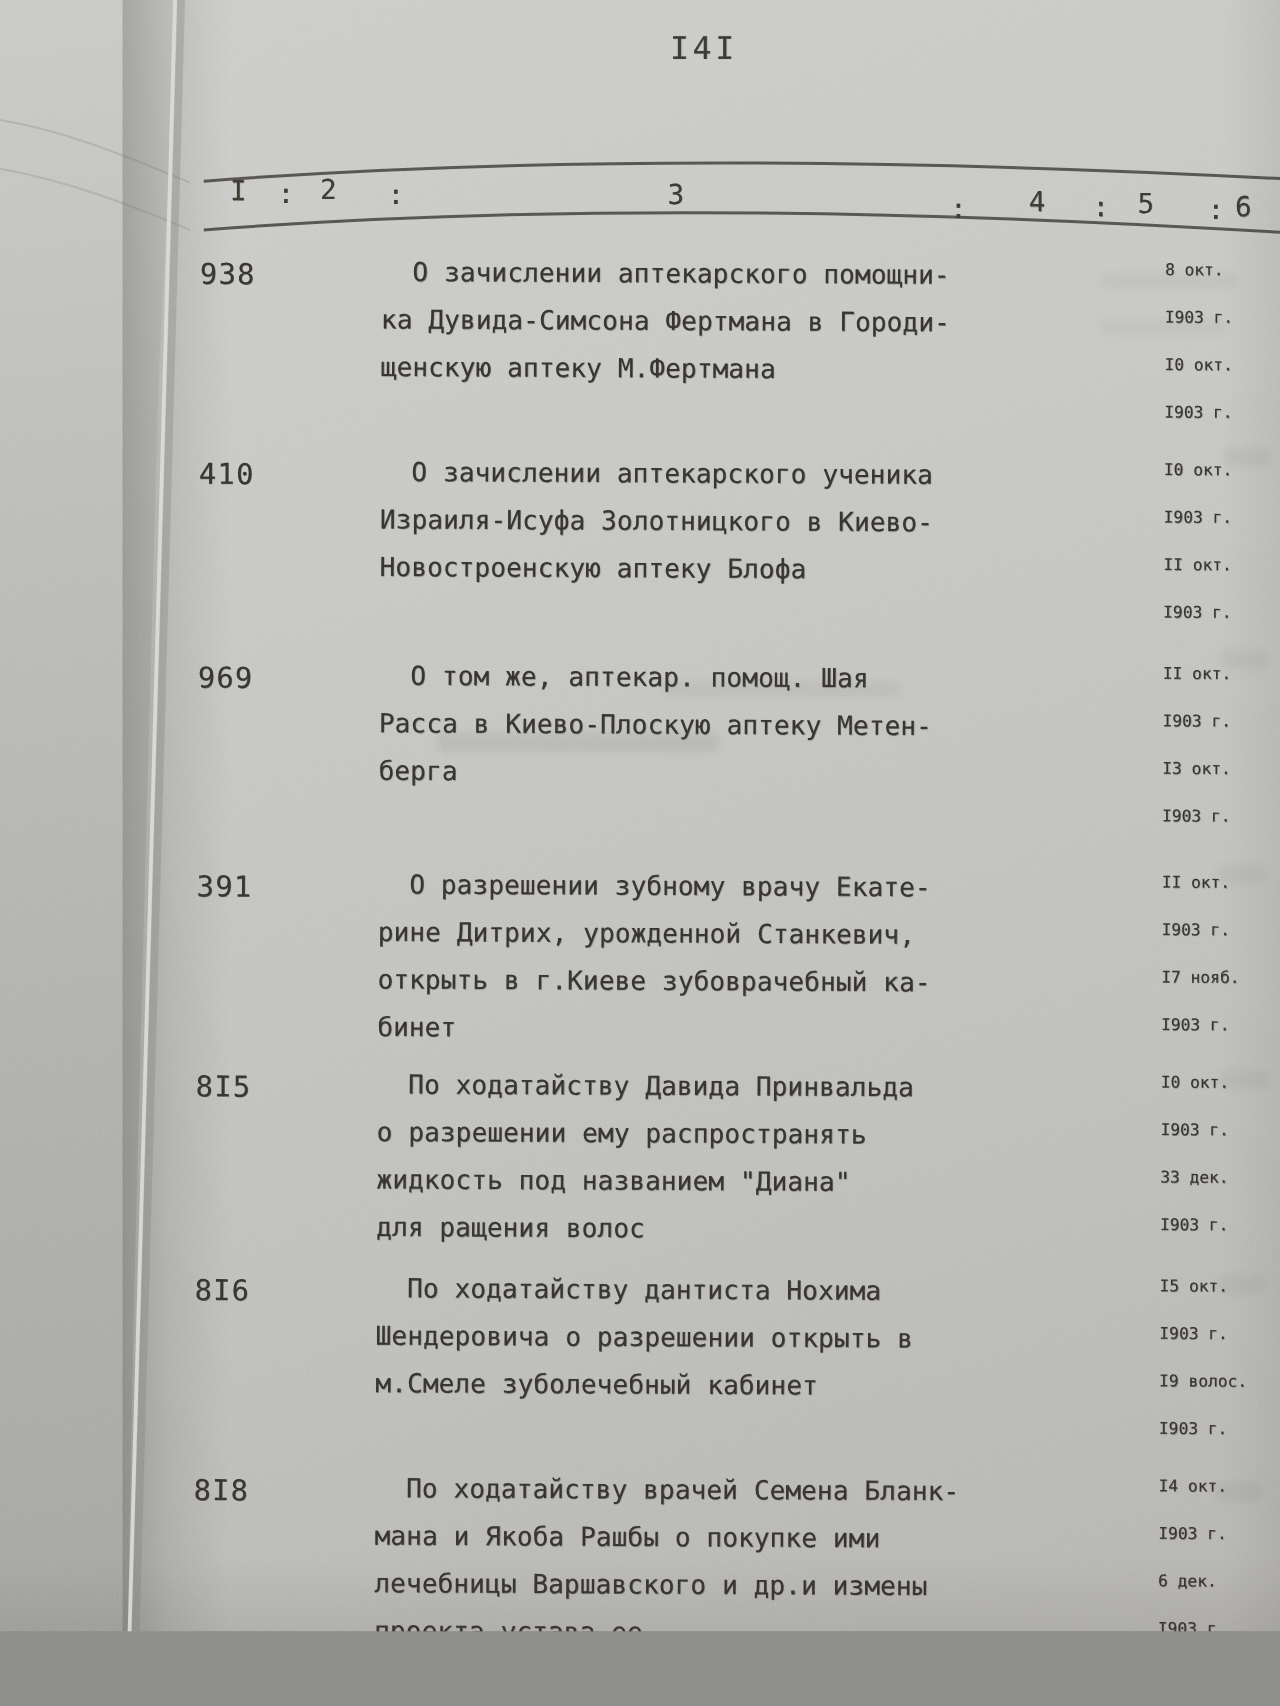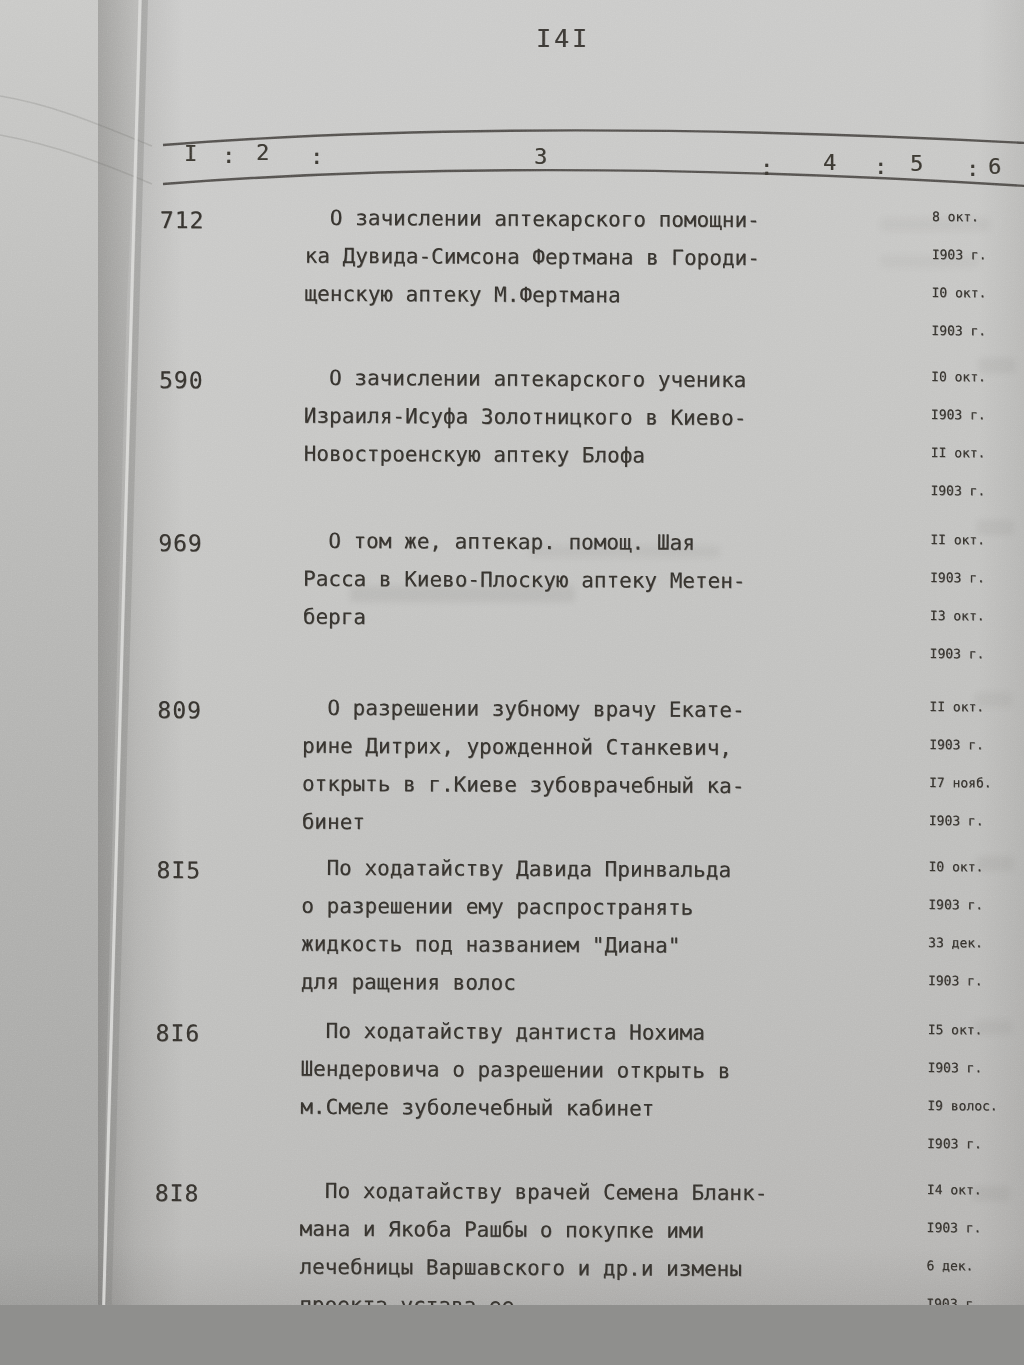--- a/index.html
+++ b/index.html
@@ -107,7 +107,7 @@
 
   <div id="entries">
     <div class="entry" style="top: 205px;">
-      <div class="entry-num">712</div>
+      <div class="entry-num">938</div>
       <div class="entry-body">
           <div class="line first"><span class="desc">О зачислении аптекарского помощни-</span><span class="date">8 окт.</span></div>
           <div class="line"><span class="desc">ка Дувида-Симсона Фертмана в Городи-</span><span class="date">I903 г.</span></div>

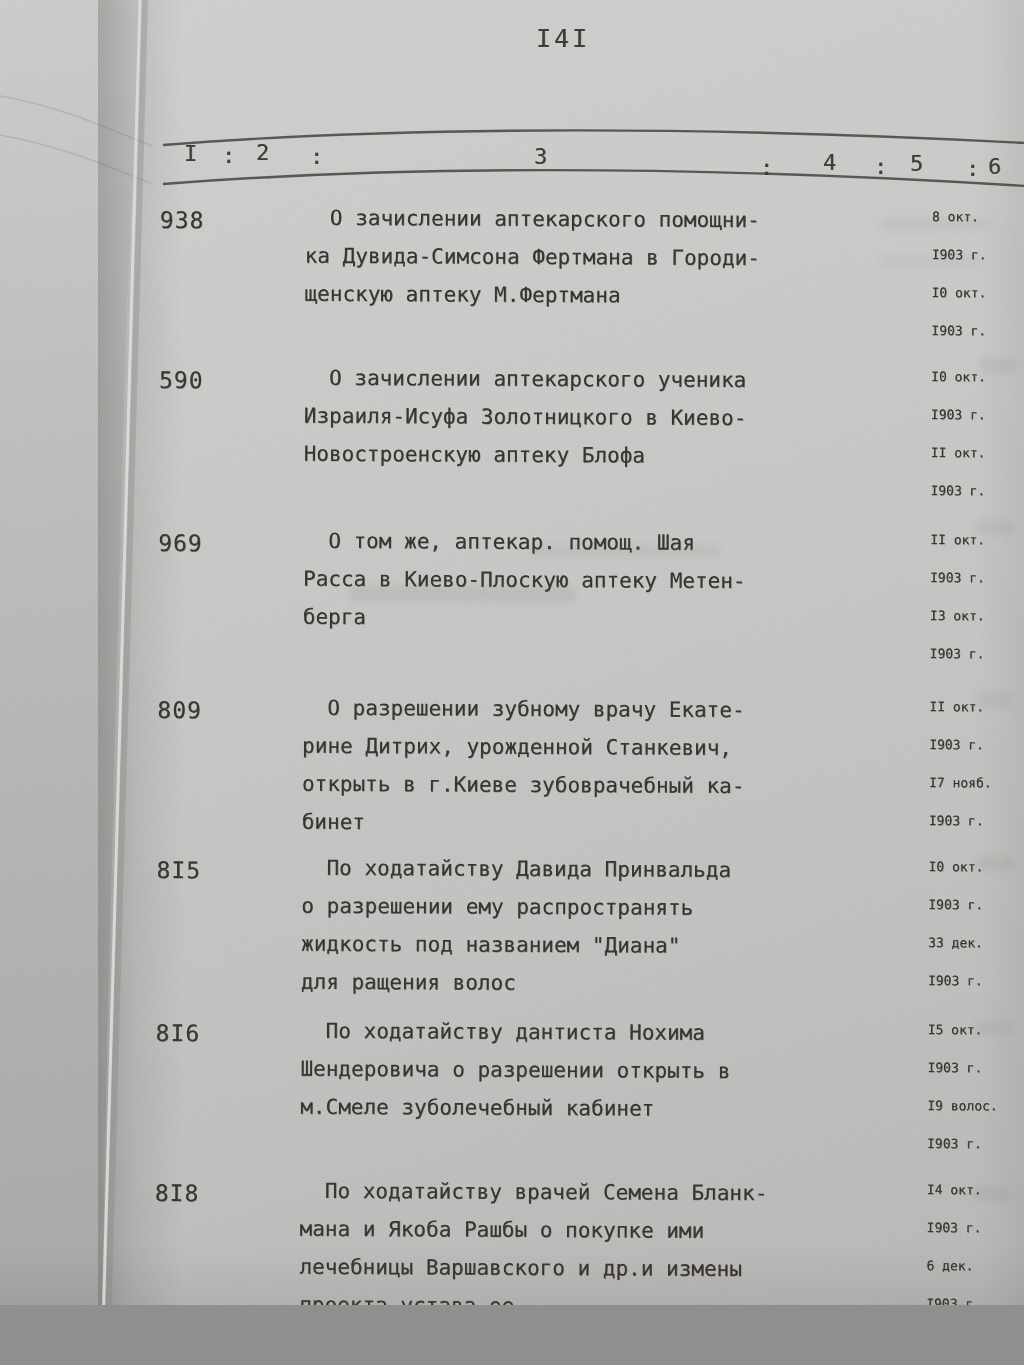--- a/index.html
+++ b/index.html
@@ -117,7 +117,7 @@
     </div>
 
     <div class="entry" style="top: 365px;">
-      <div class="entry-num">590</div>
+      <div class="entry-num">410</div>
       <div class="entry-body">
           <div class="line first"><span class="desc">О зачислении аптекарского ученика</span><span class="date">I0 окт.</span></div>
           <div class="line"><span class="desc">Израиля-Исуфа Золотницкого в Киево-</span><span class="date">I903 г.</span></div>

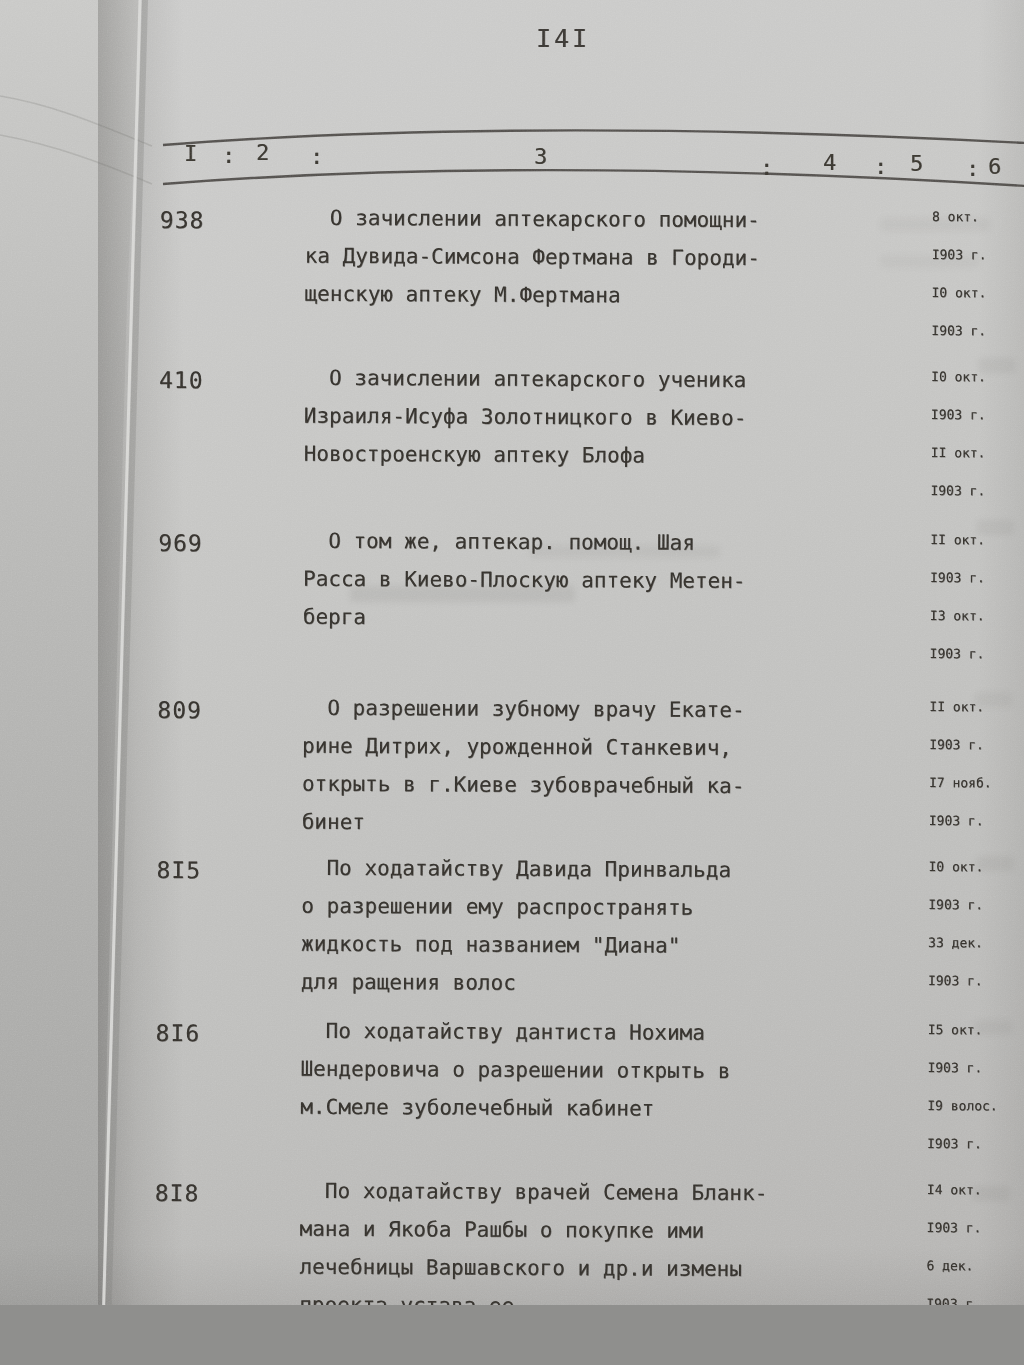--- a/index.html
+++ b/index.html
@@ -137,7 +137,7 @@
     </div>
 
     <div class="entry" style="top: 695px;">
-      <div class="entry-num">809</div>
+      <div class="entry-num">391</div>
       <div class="entry-body">
           <div class="line first"><span class="desc">О разрешении зубному врачу Екате-</span><span class="date">II окт.</span></div>
           <div class="line"><span class="desc">рине Дитрих, урожденной Станкевич,</span><span class="date">I903 г.</span></div>

